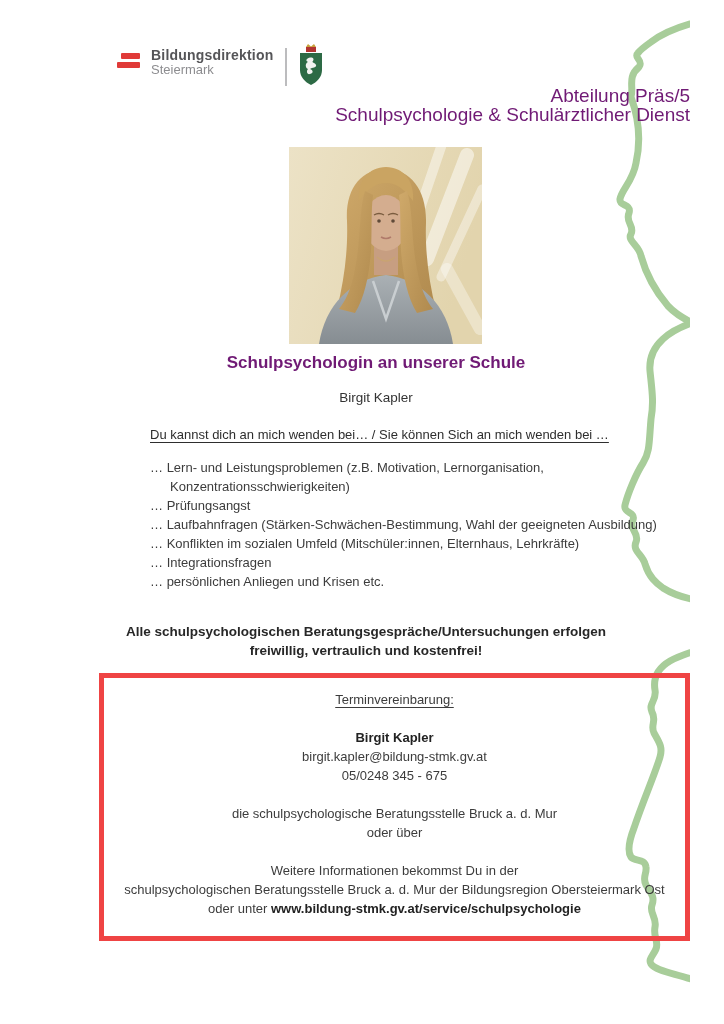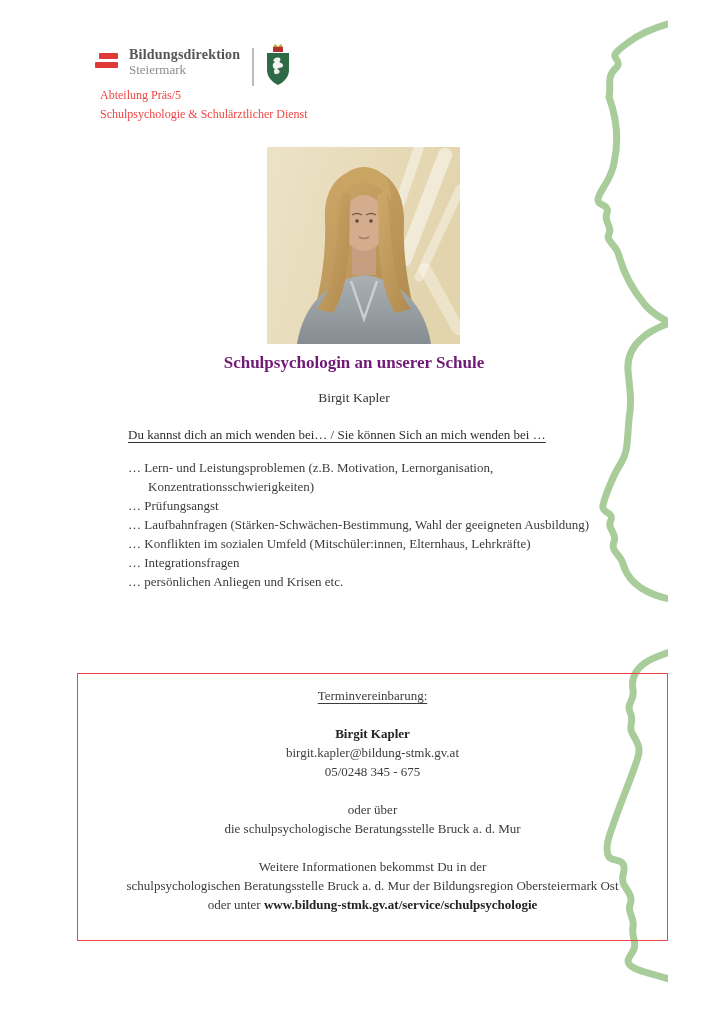--- a/index.html
+++ b/index.html
@@ -8,8 +8,9 @@
     width:668px;height:1024px;
     background:#ffffff;
     overflow:hidden;
-    font-family:Liberation Serif, serif;
+    font-family:Liberation Sans, sans-serif;
     color:#3c3c3c;
+    margin-left:22px;
   }
   
   .logo{position:absolute;left:95px;top:47px;display:flex;align-items:flex-start;}

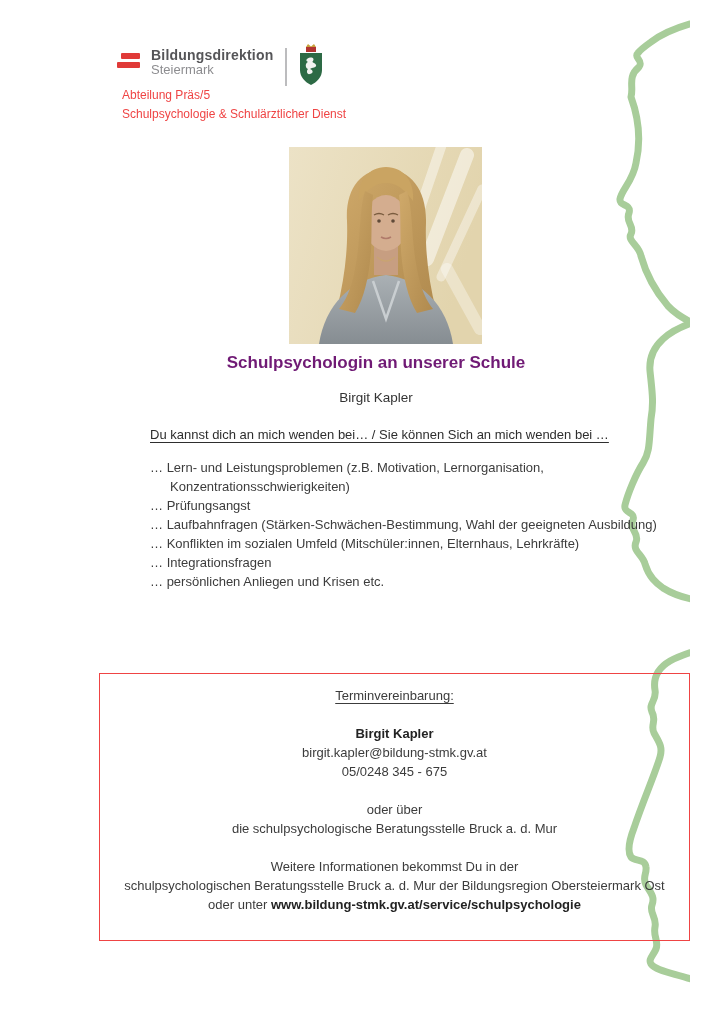--- a/index.html
+++ b/index.html
@@ -24,7 +24,7 @@
   .logo-divider{width:2px;height:38px;background:#bcbcbe;margin:1px 10px 0 12px;}
   .coat{margin-top:-3px;}
   
-  .dept{position:absolute;left:100px;right:0;top:86px;text-align:left;font-size:12px;line-height:19px;color:#ef4444;}
+  .dept{position:absolute;left:100px;right:0;top:86px;text-align:right;font-size:19px;line-height:19px;color:#701a75;}
   
   .photo{position:absolute;left:267px;top:147px;width:193px;height:197px;}
   

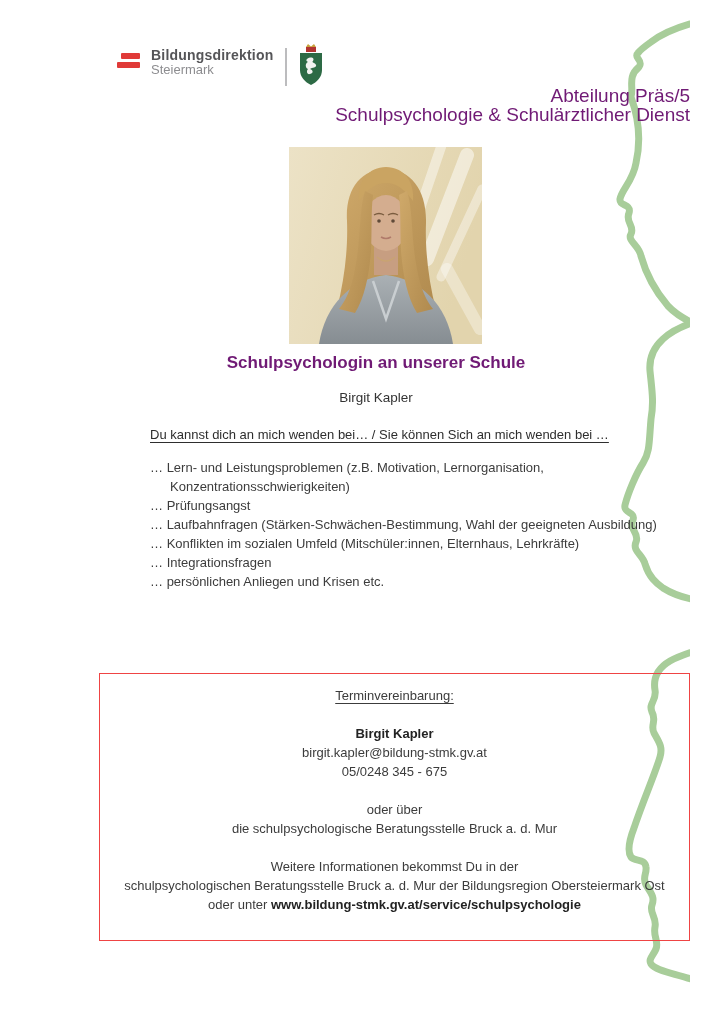--- a/index.html
+++ b/index.html
@@ -135,6 +135,10 @@
     <li><span>…</span> <span>persönlichen Anliegen und Krisen etc.</span></li>
   </ul>
 
+  <div class="notice">
+    <div>Alle schulpsychologischen Beratungsgespräche/Untersuchungen erfolgen</div>
+    <div>freiwillig, vertraulich und kostenfrei!</div>
+  </div>
 
   <div class="appt">
     <p class="u">Terminvereinbarung:</p>

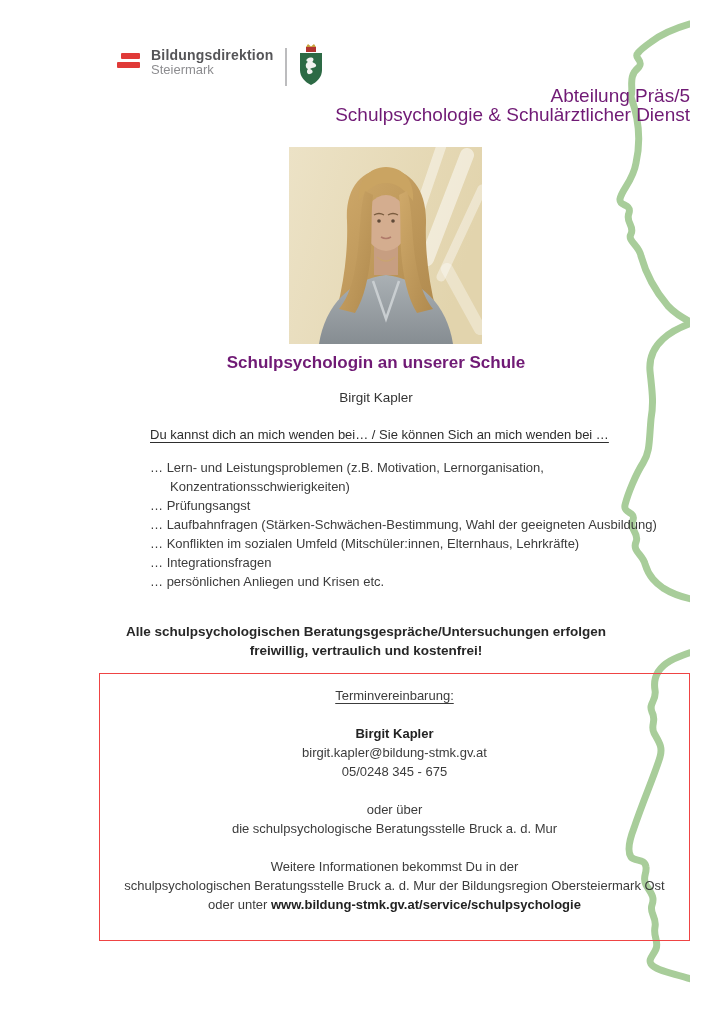--- a/index.html
+++ b/index.html
@@ -37,7 +37,7 @@
   
   .notice{position:absolute;left:20px;right:0;top:622px;text-align:center;font-size:13.5px;font-weight:bold;line-height:19px;color:#272727;}
   
-  .appt{position:absolute;left:77px;top:673px;width:591px;height:268px;border:1px solid #ef4444;box-sizing:border-box;
+  .appt{position:absolute;left:77px;top:673px;width:591px;height:268px;border:5px solid #ef4444;box-sizing:border-box;
         text-align:center;font-size:13px;line-height:19px;color:#3c3c3c;padding-top:12px;}
   .appt p{margin:0;}
   .gap{height:19px;}

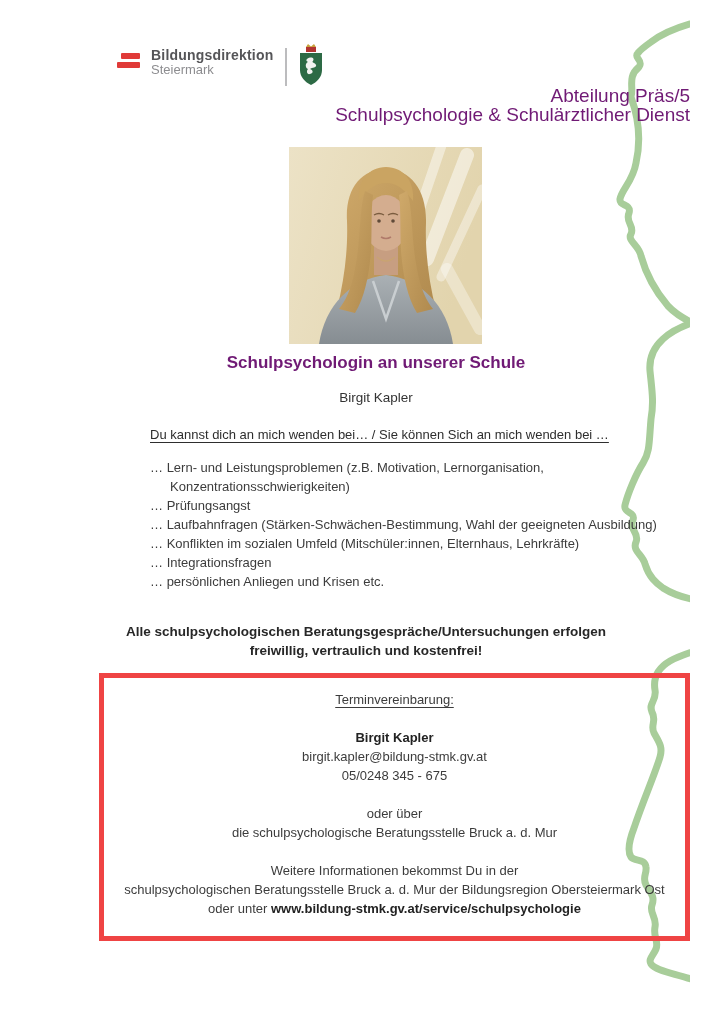--- a/index.html
+++ b/index.html
@@ -147,8 +147,8 @@
     <p>birgit.kapler@bildung-stmk.gv.at</p>
     <p>05/0248 345 - 675</p>
     <div class="gap"></div>
+    <p>die schulpsychologische Beratungsstelle Bruck a. d. Mur</p>
     <p>oder über</p>
-    <p>die schulpsychologische Beratungsstelle Bruck a. d. Mur</p>
     <div class="gap"></div>
     <p>Weitere Informationen bekommst Du in der</p>
     <p>schulpsychologischen Beratungsstelle Bruck a. d. Mur der Bildungsregion Obersteiermark Ost</p>

